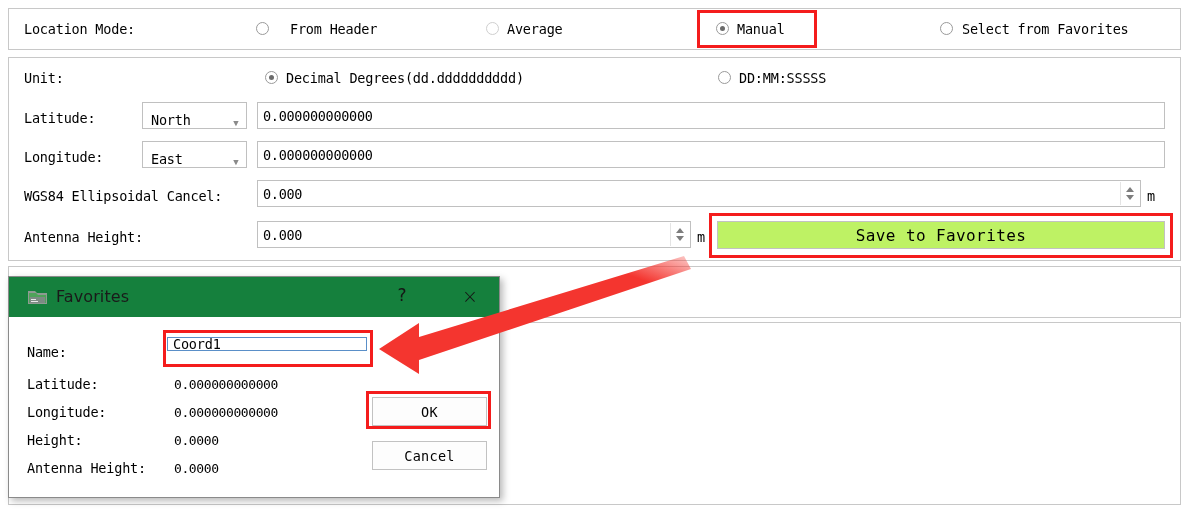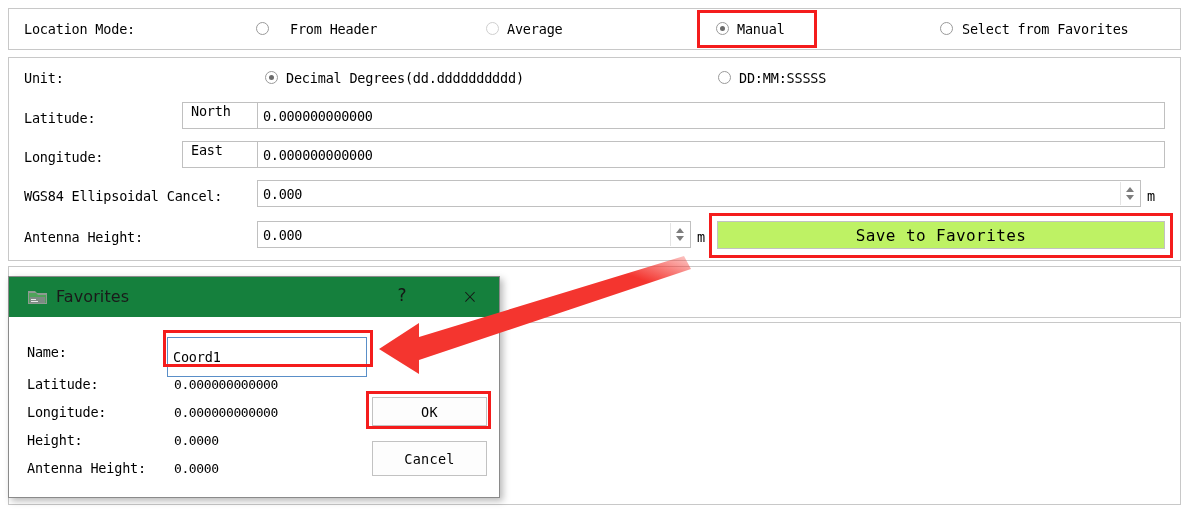--- a/index.html
+++ b/index.html
@@ -79,8 +79,7 @@
     border: 1px solid #c0c0c0;
     box-sizing: border-box;
     display: flex;
-    align-items: flex-start;
-    margin-left: 40px;
+    align-items: flex-end;
   }
   .combo .combo-text {
     padding-left: 8px;

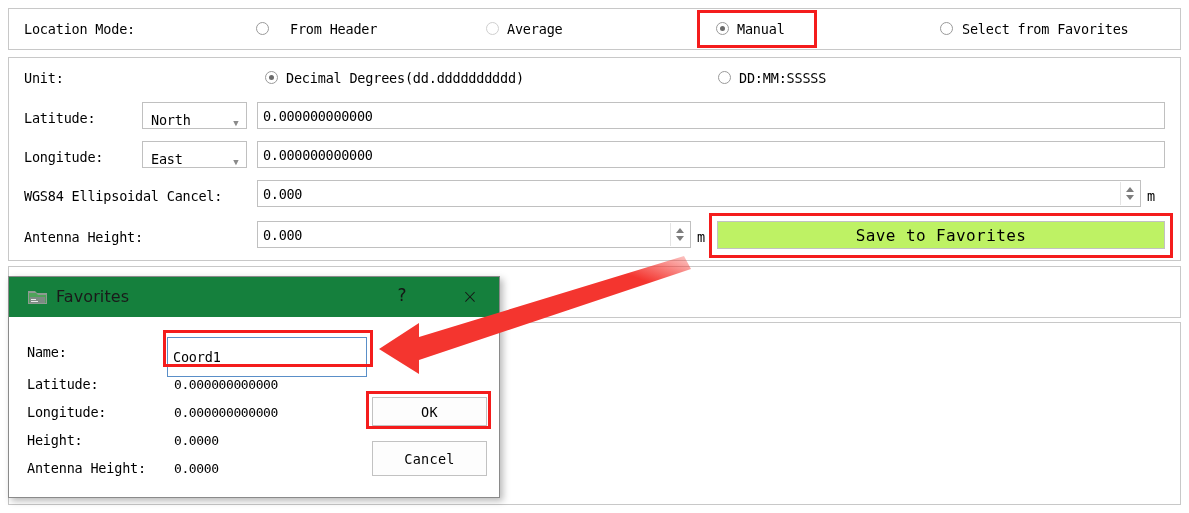--- a/index.html
+++ b/index.html
@@ -340,7 +340,7 @@
   </div>
 
   <div class="dlg-label" style="left:18px; top:67px;">Name:</div>
-  <div class="dlg-input" style="left:158px; top:60px; width:200px; height:40px;">
+  <div class="dlg-input" style="left:158px; top:60px; width:200px; height:14px;">
     <span>Coord1</span>
   </div>
 

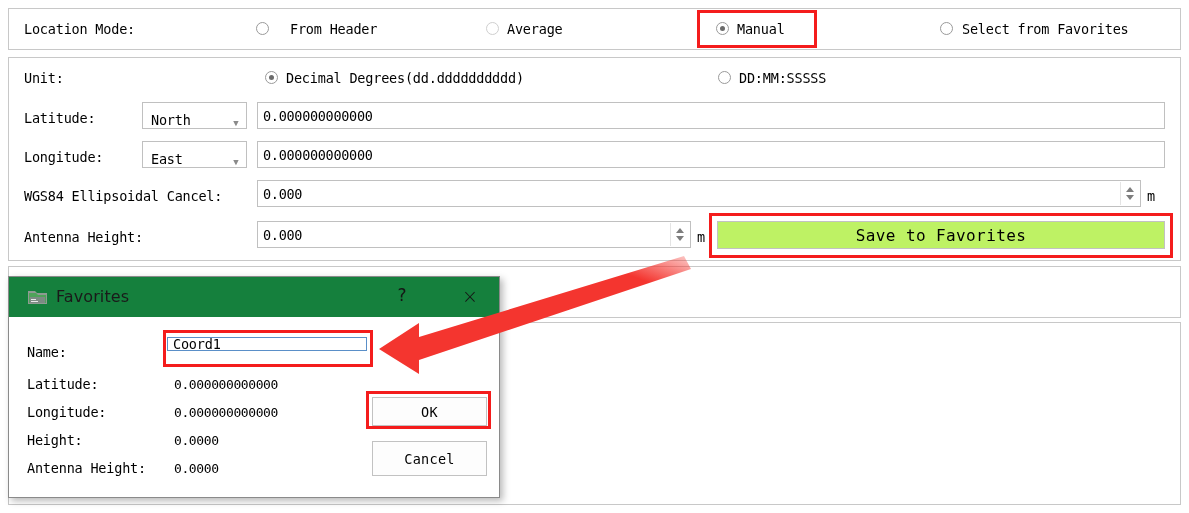--- a/index.html
+++ b/index.html
@@ -359,7 +359,7 @@
   <div class="dlg-button" style="left:363px; top:120px; width:115px; height:29px;">
     <span>OK</span>
   </div>
-  <div class="dlg-button" style="left:363px; top:164px; width:115px; height:35px;">
+  <div class="dlg-button" style="left:363px; top:164px; width:115px; height:29px;">
     <span>Cancel</span>
   </div>
 </div>

